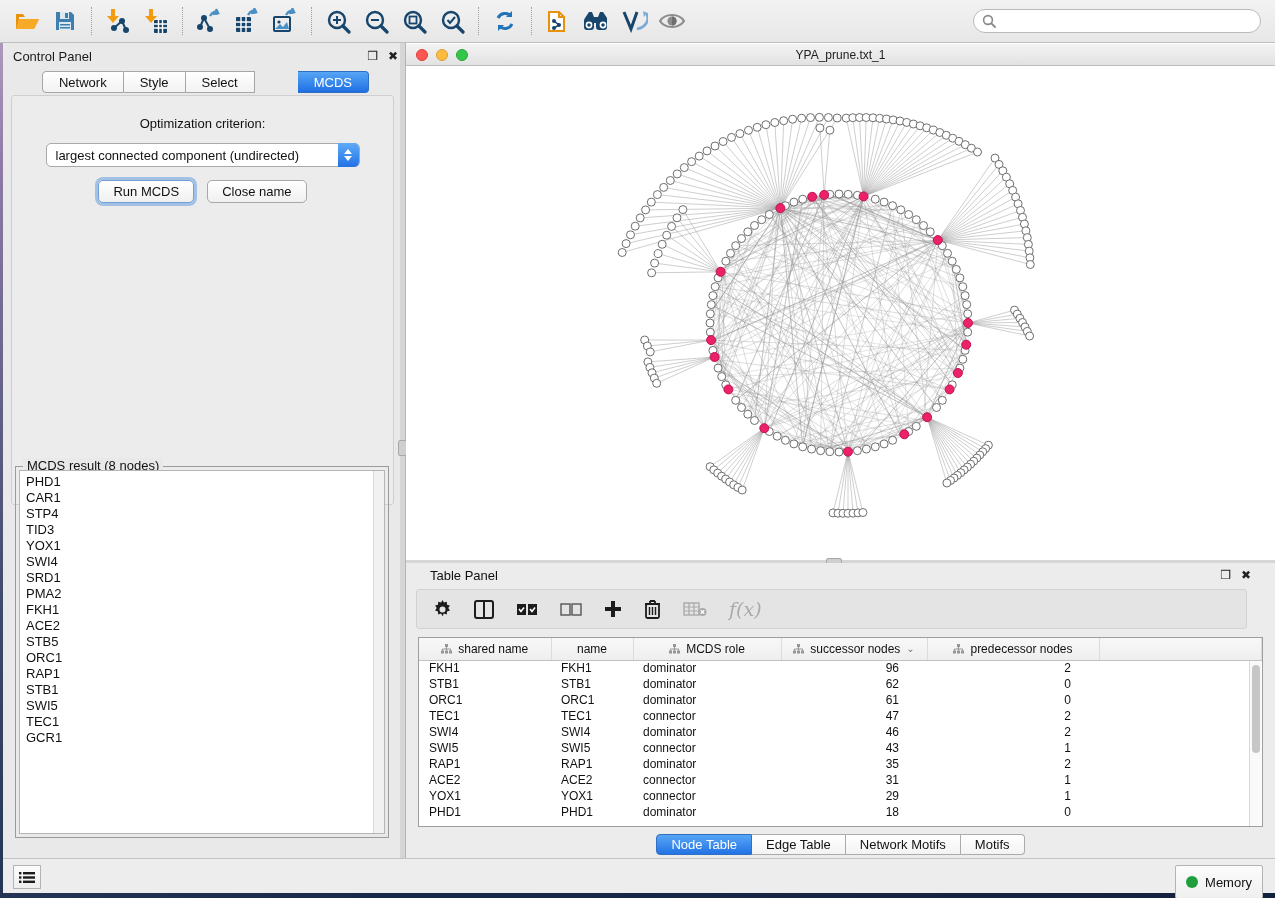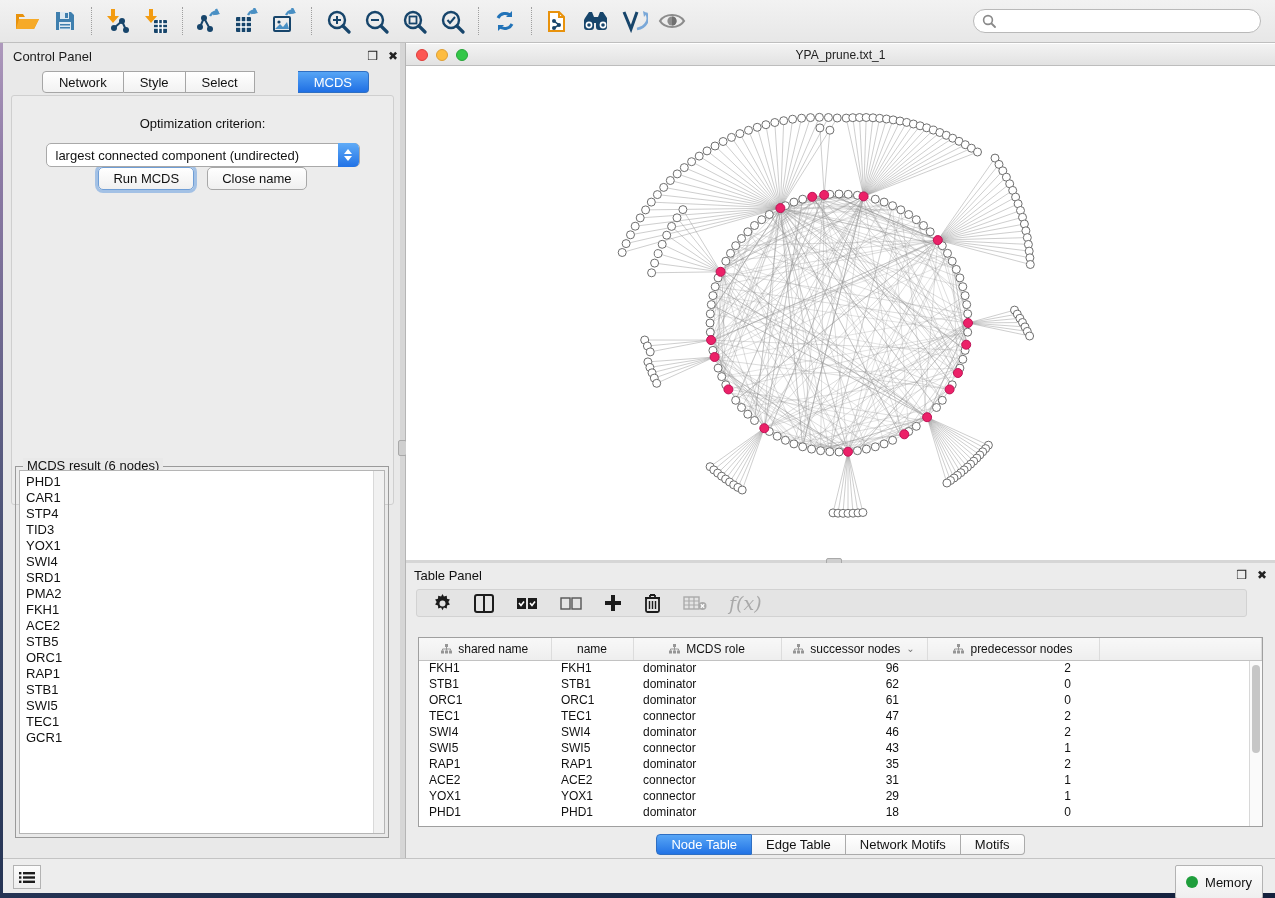--- a/index.html
+++ b/index.html
@@ -43,7 +43,7 @@
                 align-items:center; justify-content:center; gap:2px; }
   .dd-stepper .tri-up { width:0;height:0;border-left:4px solid transparent;border-right:4px solid transparent;border-bottom:5px solid #fff; }
   .dd-stepper .tri-dn { width:0;height:0;border-left:4px solid transparent;border-right:4px solid transparent;border-top:5px solid #fff; }
-  .btn-row { display:flex; justify-content:center; gap:13px; margin-top:0; }
+  .btn-row { display:flex; justify-content:center; gap:13px; margin-top:13px; }
   .mac-btn { height:23px; padding:0 14px; background:linear-gradient(#ffffff,#f0f0f0); border:1px solid #a8a8a8;
              border-radius:5px; font-size:13px; display:flex; align-items:center; }
   .mac-btn.focused { border-color:#6f9ed6; box-shadow:0 0 0 3px rgba(125,170,226,.65); }

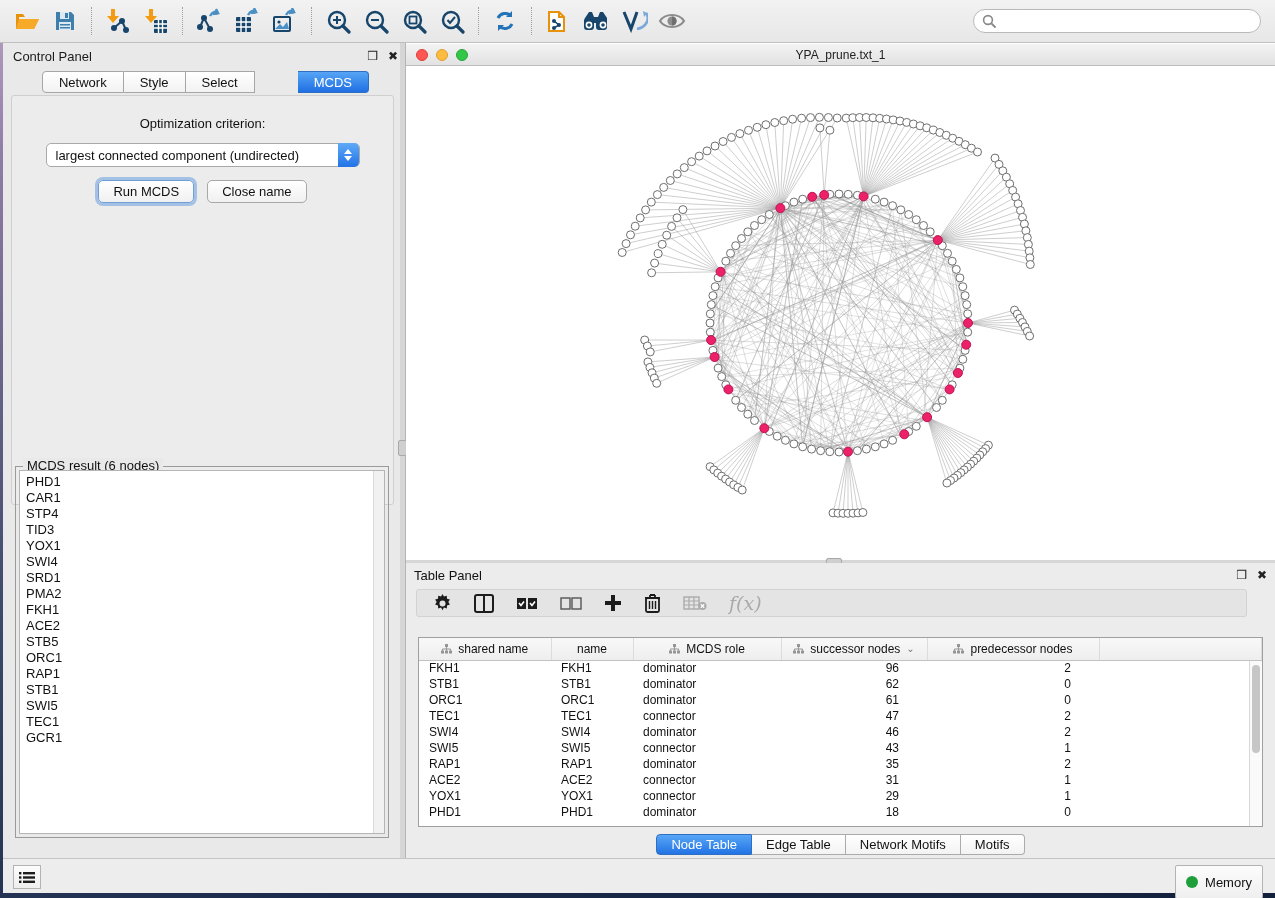--- a/index.html
+++ b/index.html
@@ -323,7 +323,7 @@
     </div>
     <div class="result-group">
       <div class="result-frame"></div>
-      <div class="result-legend">MCDS result (6 nodes)</div>
+      <div class="result-legend">MCDS result (8 nodes)</div>
       <div class="result-list" id="mcds-list">
         <div class="result-scroll"></div>
       <div>PHD1</div>

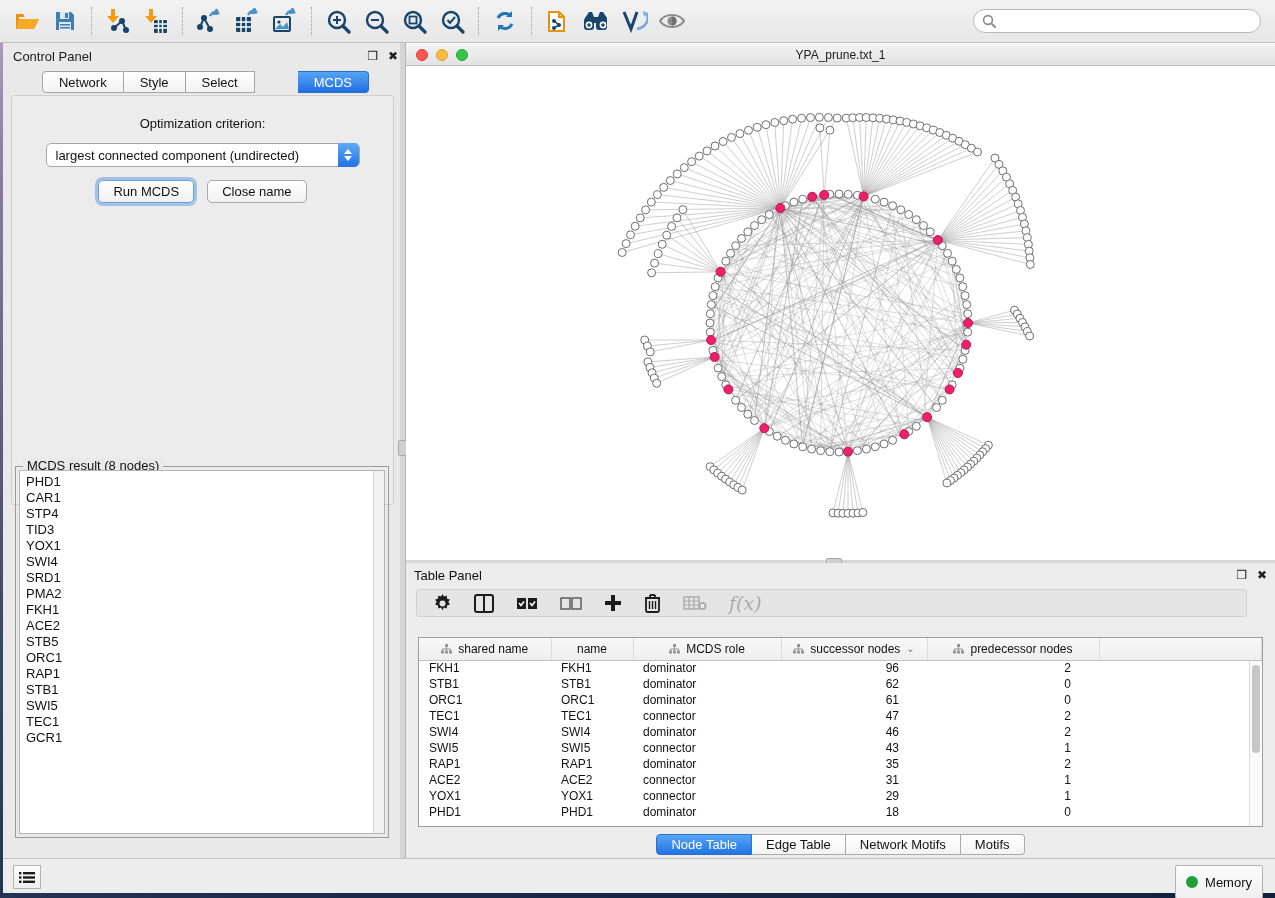--- a/index.html
+++ b/index.html
@@ -72,7 +72,7 @@
   .h-splitter { position:absolute; left:406px; top:560px; width:869px; height:3px; background:#d6d6d6; }
   .h-handle { position:absolute; left:826px; top:558px; width:16px; height:8px; background:#cfcfcf; border:1px solid #a9a9a9; border-radius:2px; }
   .table-panel { position:absolute; left:406px; top:563px; width:869px; height:295px; background:#ececec; }
-  .tp-titlebar { height:24px; display:flex; align-items:center; padding:0 8px;justify-content:center; }
+  .tp-titlebar { height:24px; display:flex; align-items:center; padding:0 24px;justify-content:center; }
   .tp-toolbar { margin:2px 28px 0 10px; height:28px; background:#e4e4e4; border:1px solid #d2d2d2; border-radius:3px;
                 display:flex; align-items:center; gap:22px; padding:0 16px; }
   .tp-tool { display:flex; align-items:center; }

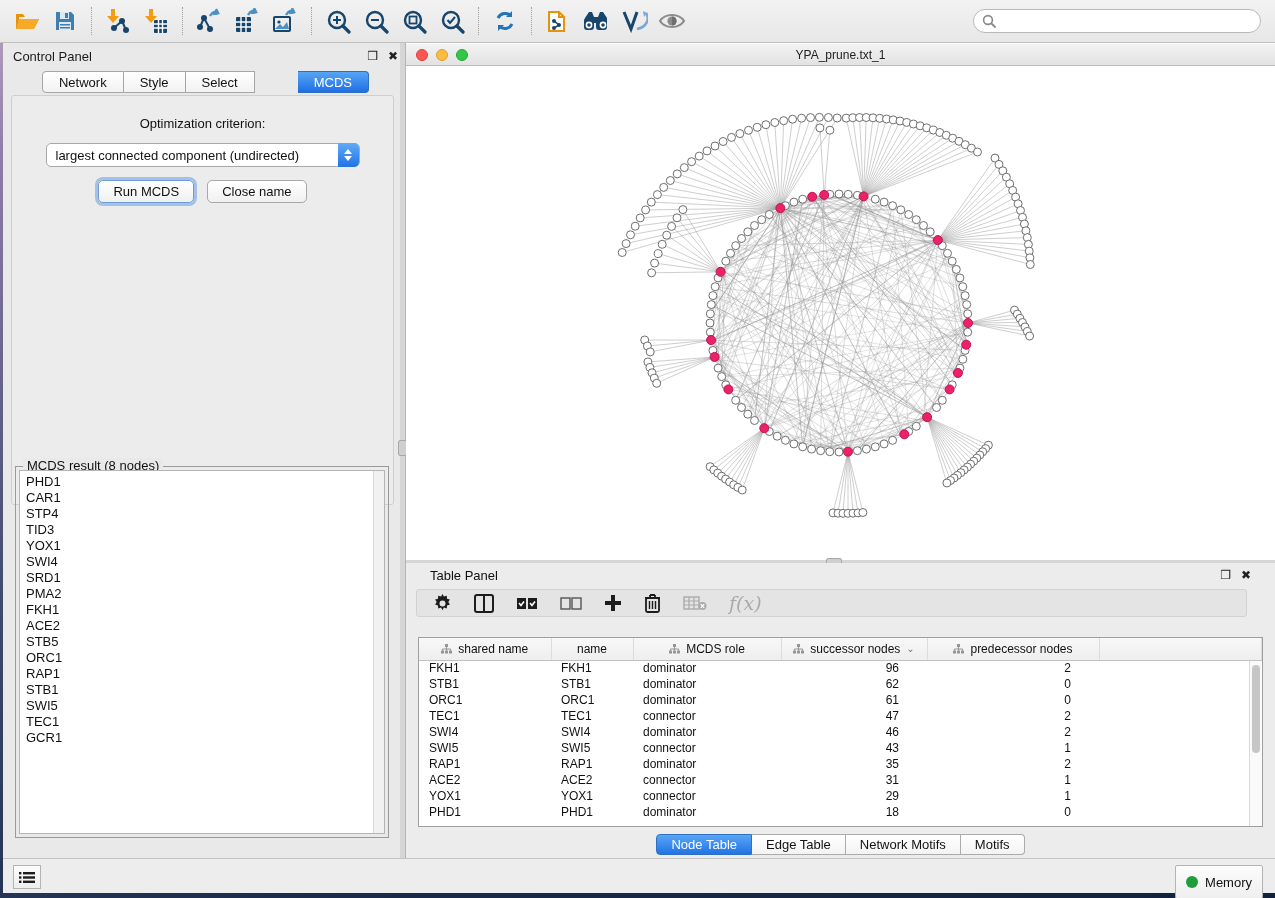--- a/index.html
+++ b/index.html
@@ -73,7 +73,7 @@
   .h-handle { position:absolute; left:826px; top:558px; width:16px; height:8px; background:#cfcfcf; border:1px solid #a9a9a9; border-radius:2px; }
   .table-panel { position:absolute; left:406px; top:563px; width:869px; height:295px; background:#ececec; }
   .tp-titlebar { height:24px; display:flex; align-items:center; padding:0 24px;justify-content:center; }
-  .tp-toolbar { margin:2px 28px 0 10px; height:28px; background:#e4e4e4; border:1px solid #d2d2d2; border-radius:3px;
+  .tp-toolbar { margin:2px 28px 0 10px; height:40px; background:#e4e4e4; border:1px solid #d2d2d2; border-radius:3px;
                 display:flex; align-items:center; gap:22px; padding:0 16px; }
   .tp-tool { display:flex; align-items:center; }
   .fx { font-family:"DejaVu Serif", serif; font-style:italic; font-size:19px; color:#a9a9a9; }

